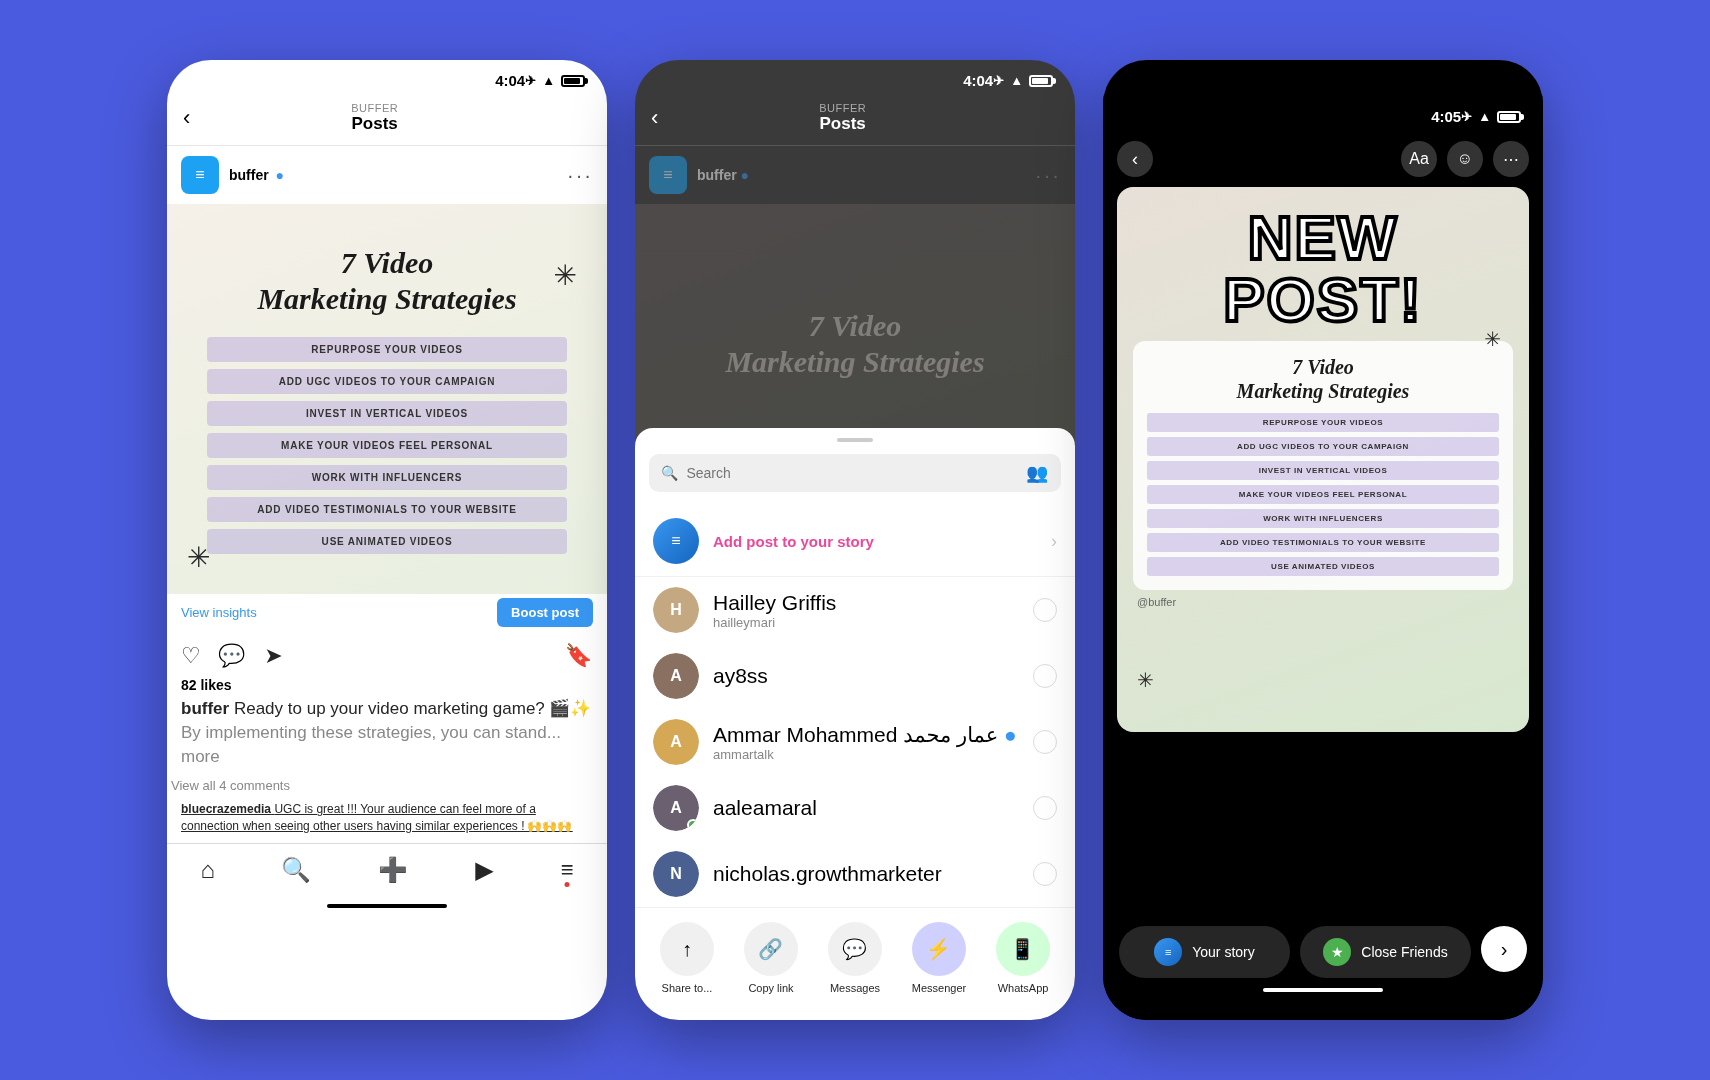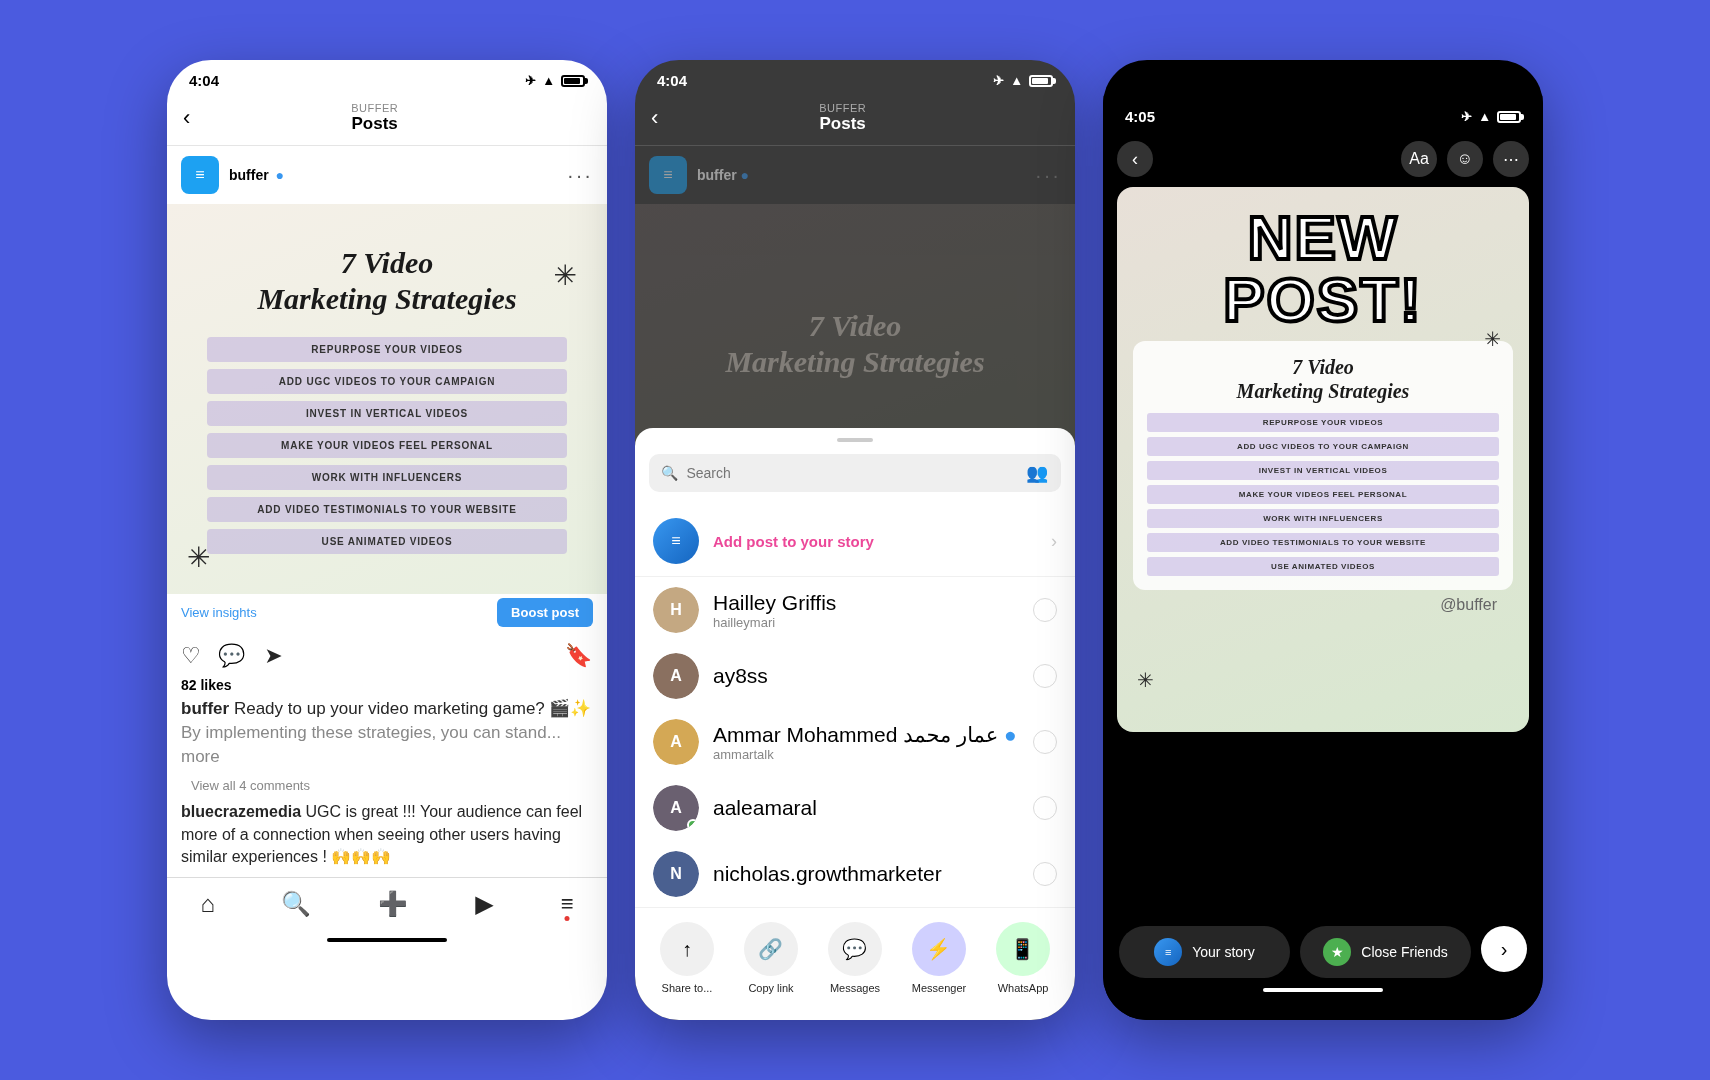--- a/index.html
+++ b/index.html
@@ -31,7 +31,7 @@
     
     .status-bar {
       display: flex;
-      justify-content: space-between;
+      justify-content: flex-end;
       align-items: center;
       padding: 12px 22px 6px;
       font-size: 15px;

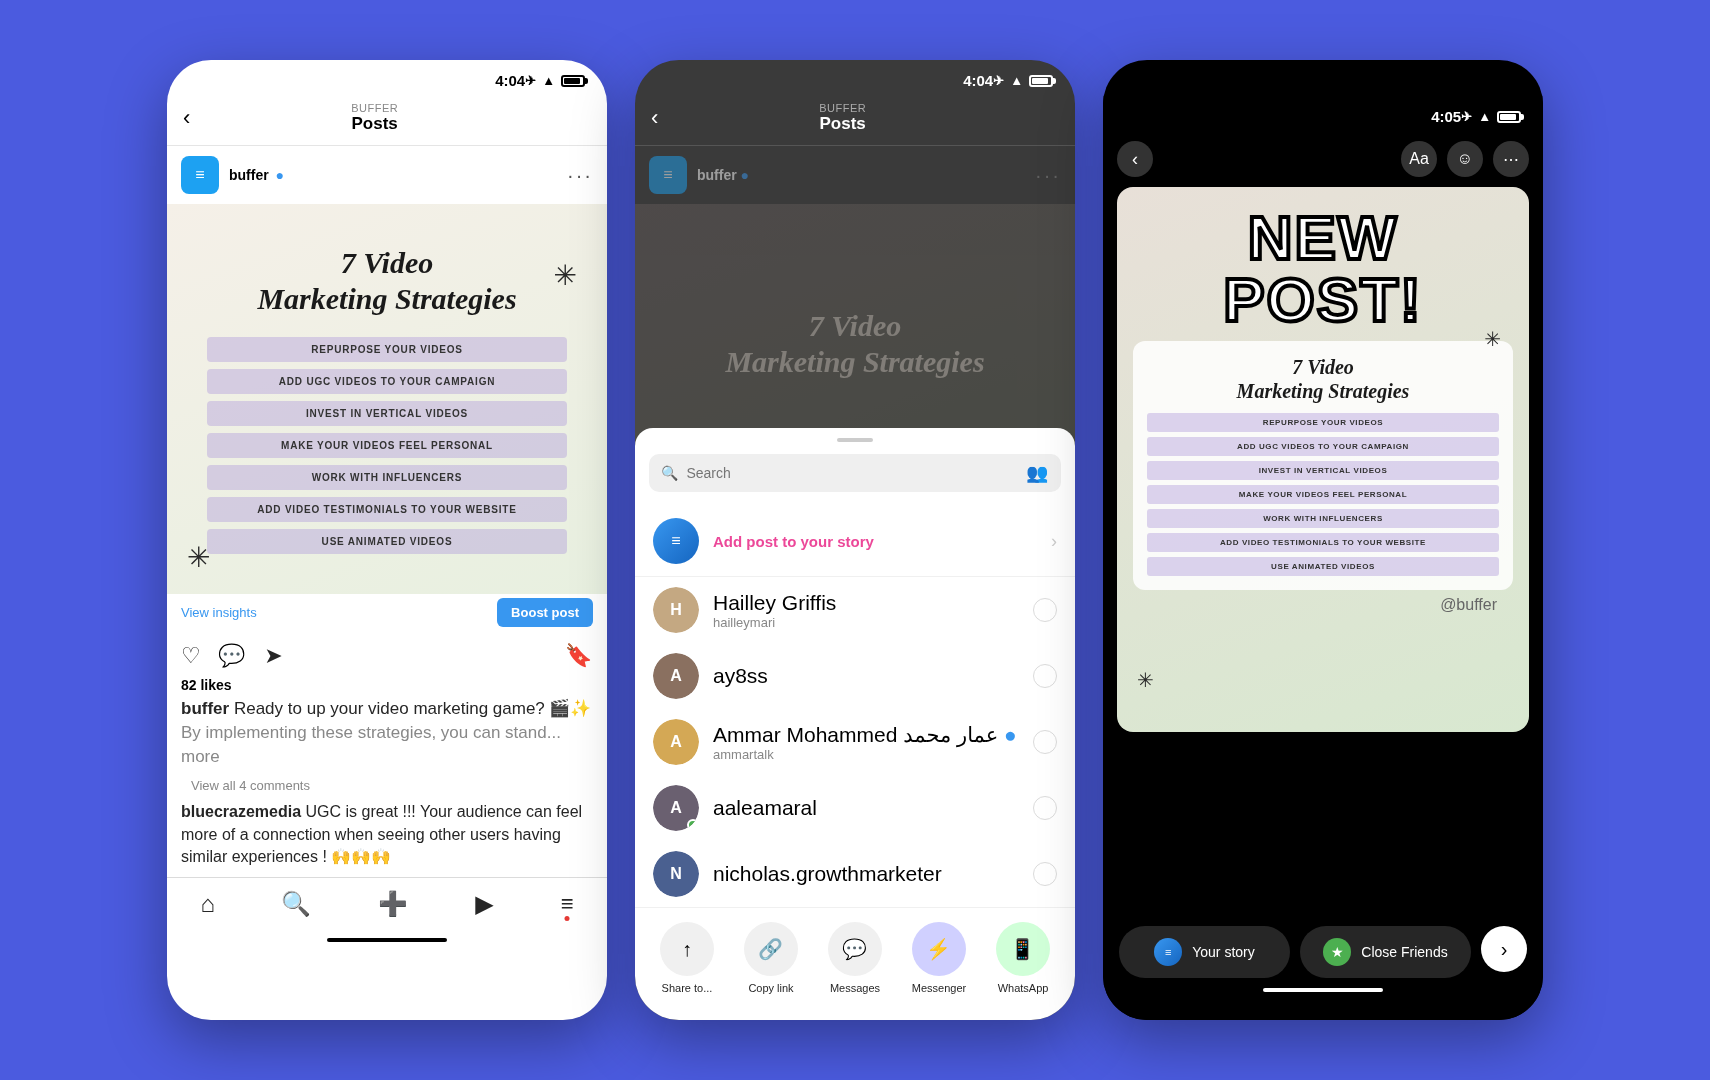--- a/index.html
+++ b/index.html
@@ -427,9 +427,8 @@
     .story-burst-bottom-left { bottom: 40px; left: 20px; }
 
     .story-watermark {
-      text-align: right;
-      padding: 6px 32px;
-      font-size: 16px;
+      padding: 6px 20px;
+      font-size: 11px;
       color: #666;
     }
 

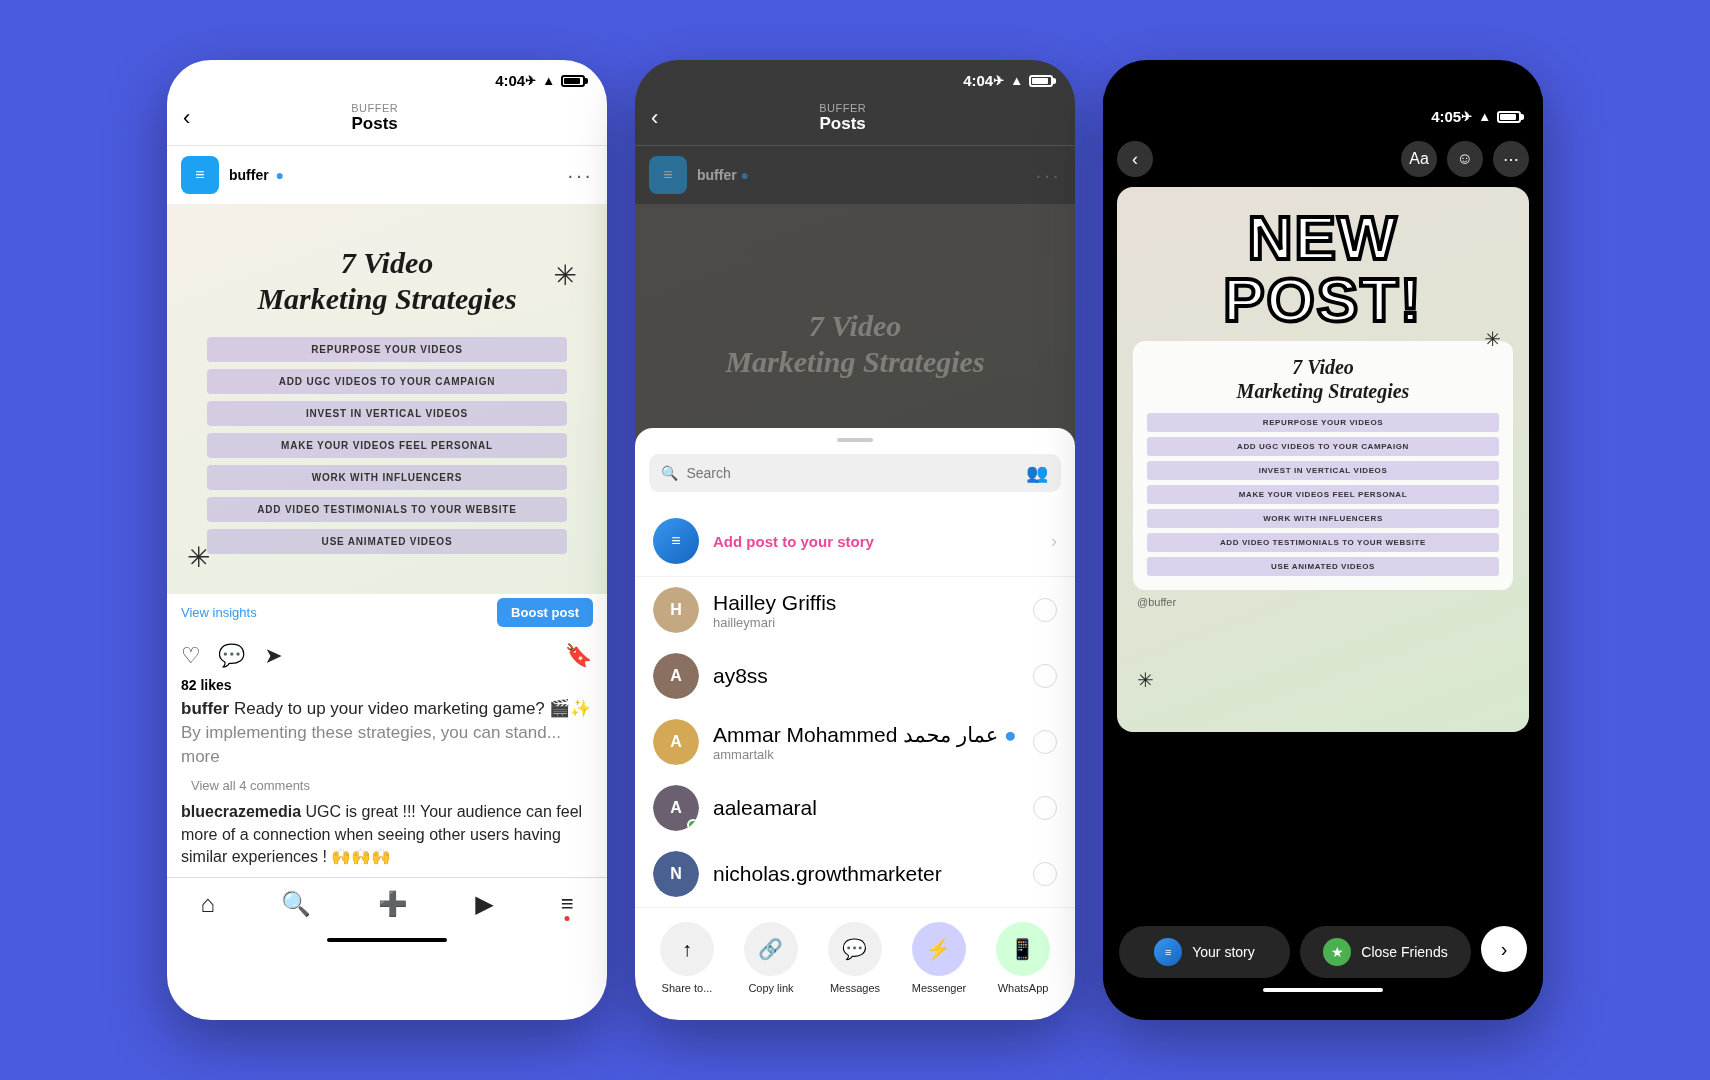--- a/index.html
+++ b/index.html
@@ -186,7 +186,7 @@
     .likes-count { font-size: 14px; font-weight: 700; color: #000; margin-bottom: 4px; }
     .caption { font-size: 17px; color: #262626; line-height: 1.4; }
     .caption .username { font-weight: 700; }
-    .comments-link { font-size: 13px; color: #888; margin: 4px 0; padding: 0 24px; cursor: pointer; }
+    .comments-link { font-size: 13px; color: #888; margin: 4px 0; padding: 0 4px; cursor: pointer; }
 
     
     .comment-section { padding: 4px 14px 8px; }

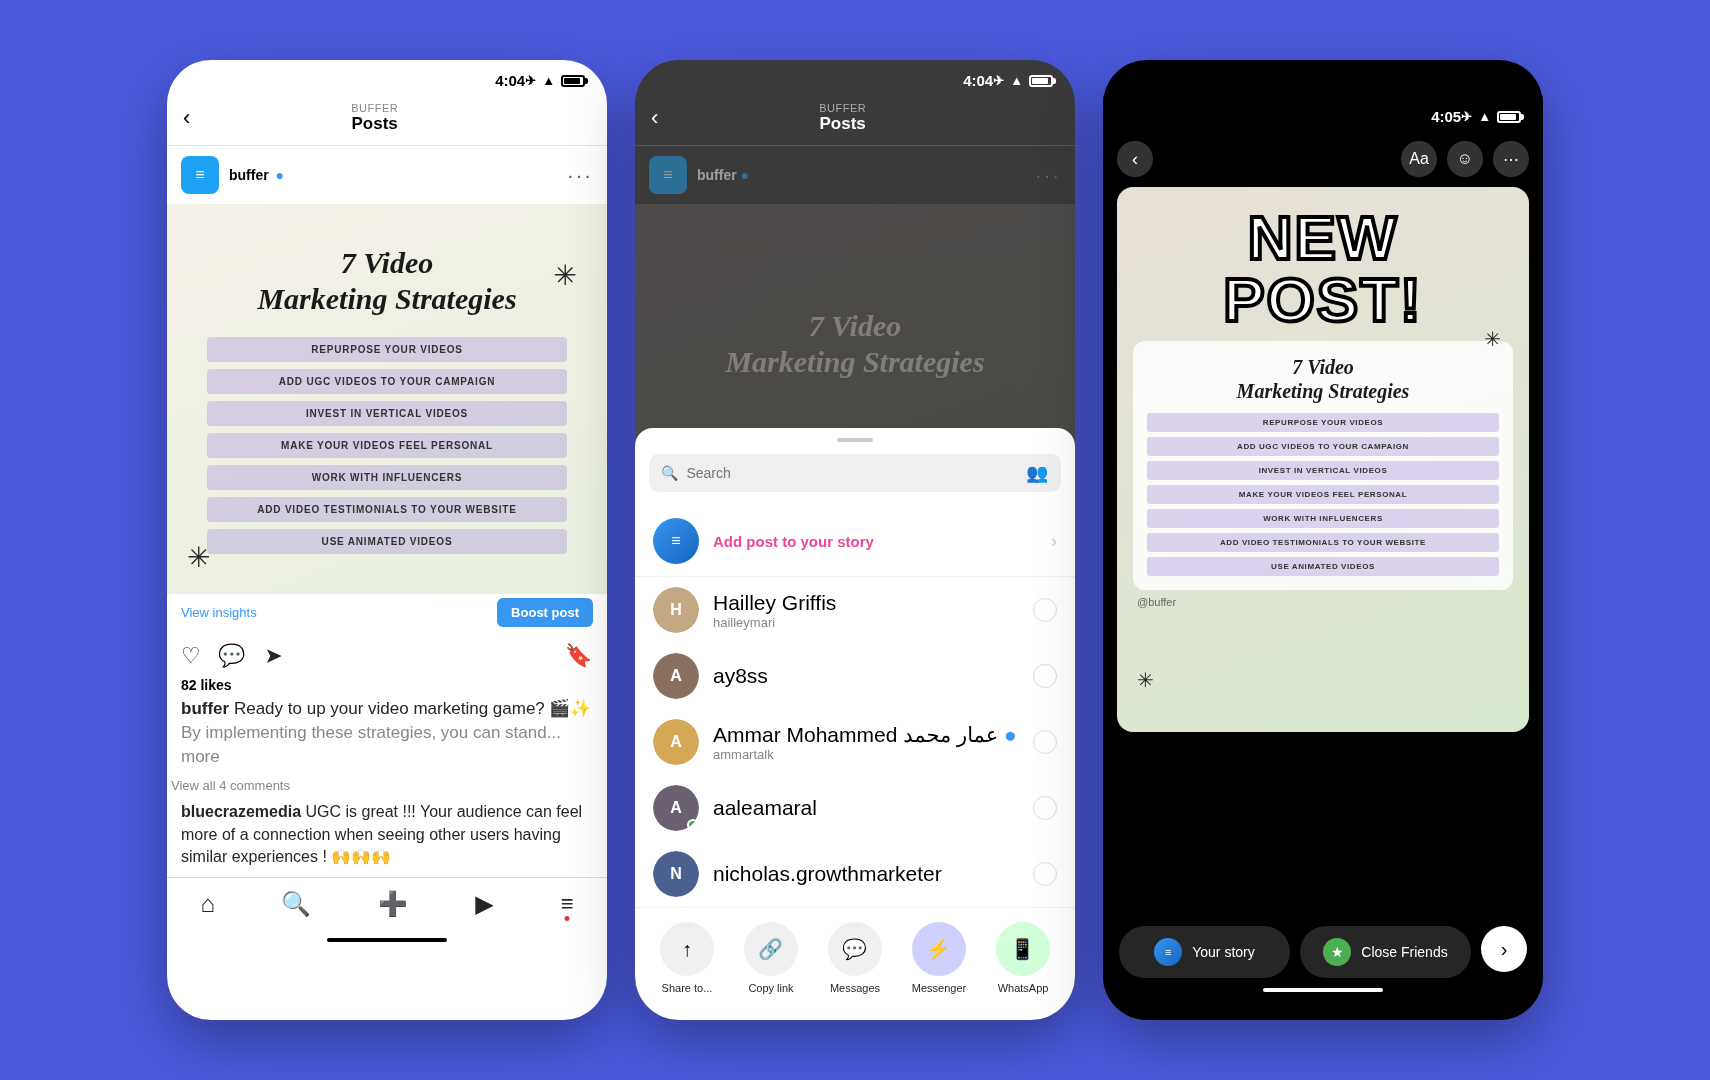--- a/index.html
+++ b/index.html
@@ -190,7 +190,7 @@
 
     
     .comment-section { padding: 4px 14px 8px; }
-    .comment { font-size: 16px; color: #262626; line-height: 1.4; }
+    .comment { font-size: 12px; color: #262626; line-height: 1.4; text-decoration: underline; }
     .comment .commenter { font-weight: 700; }
 
     

